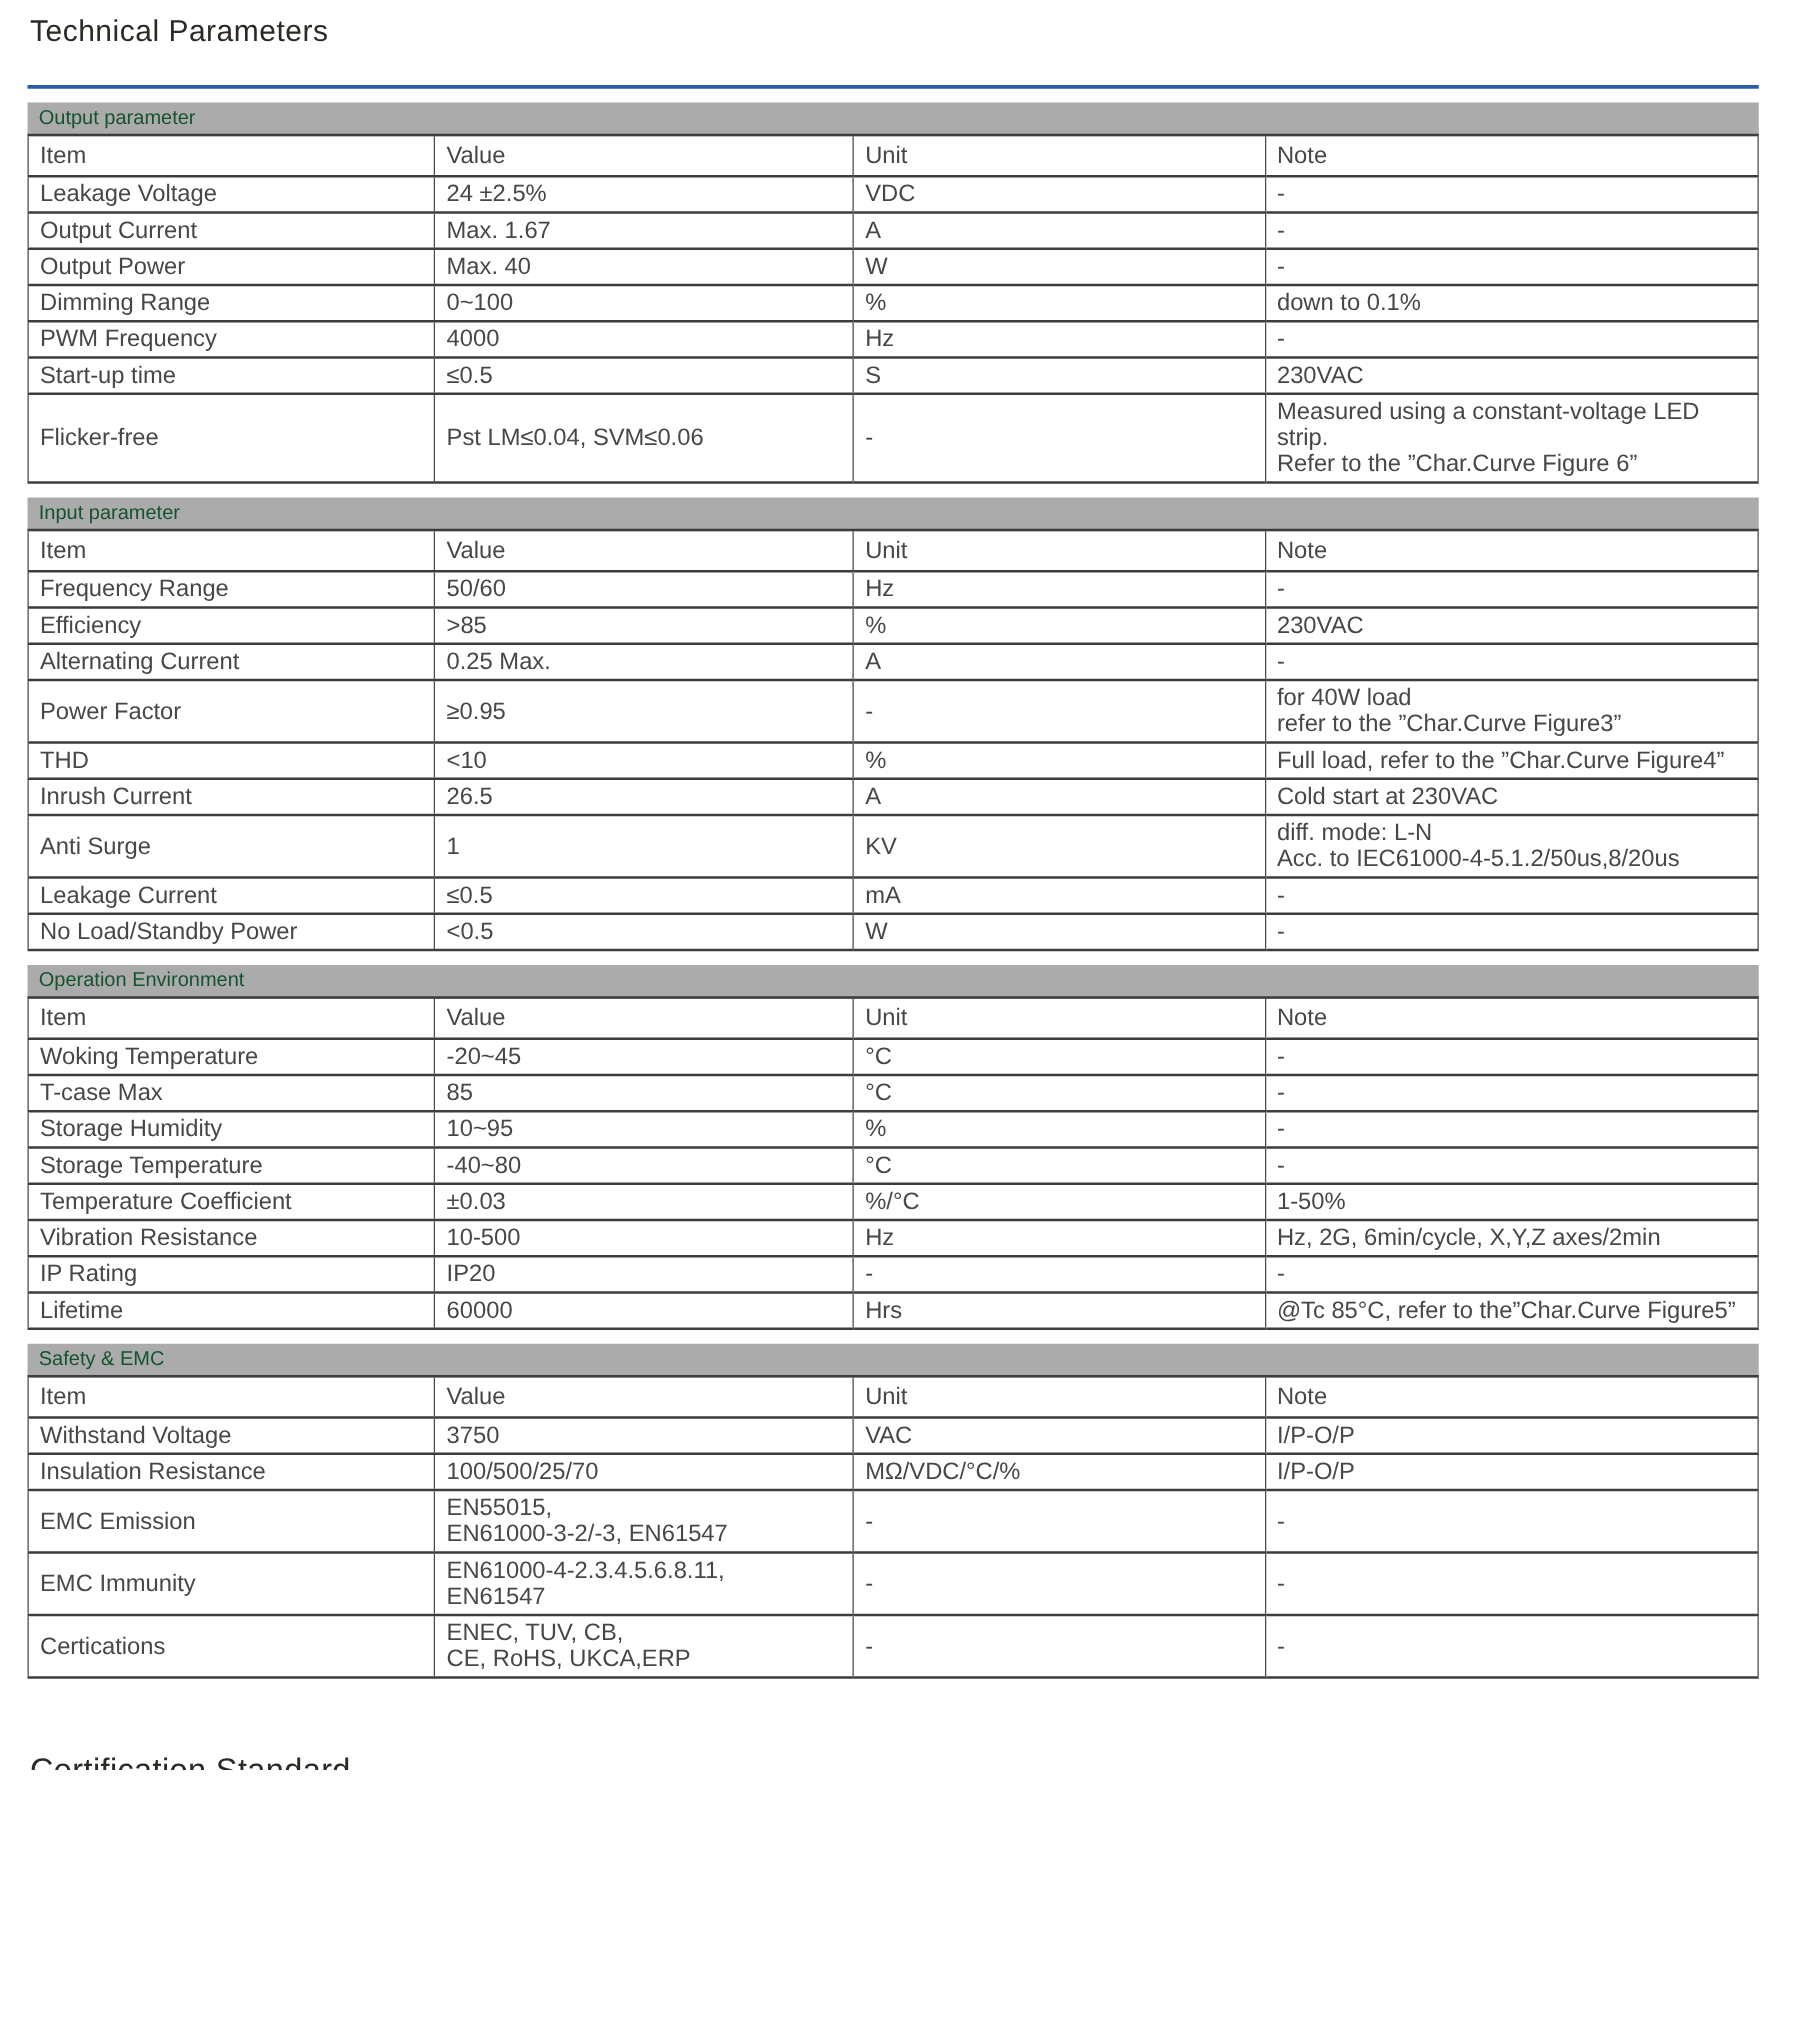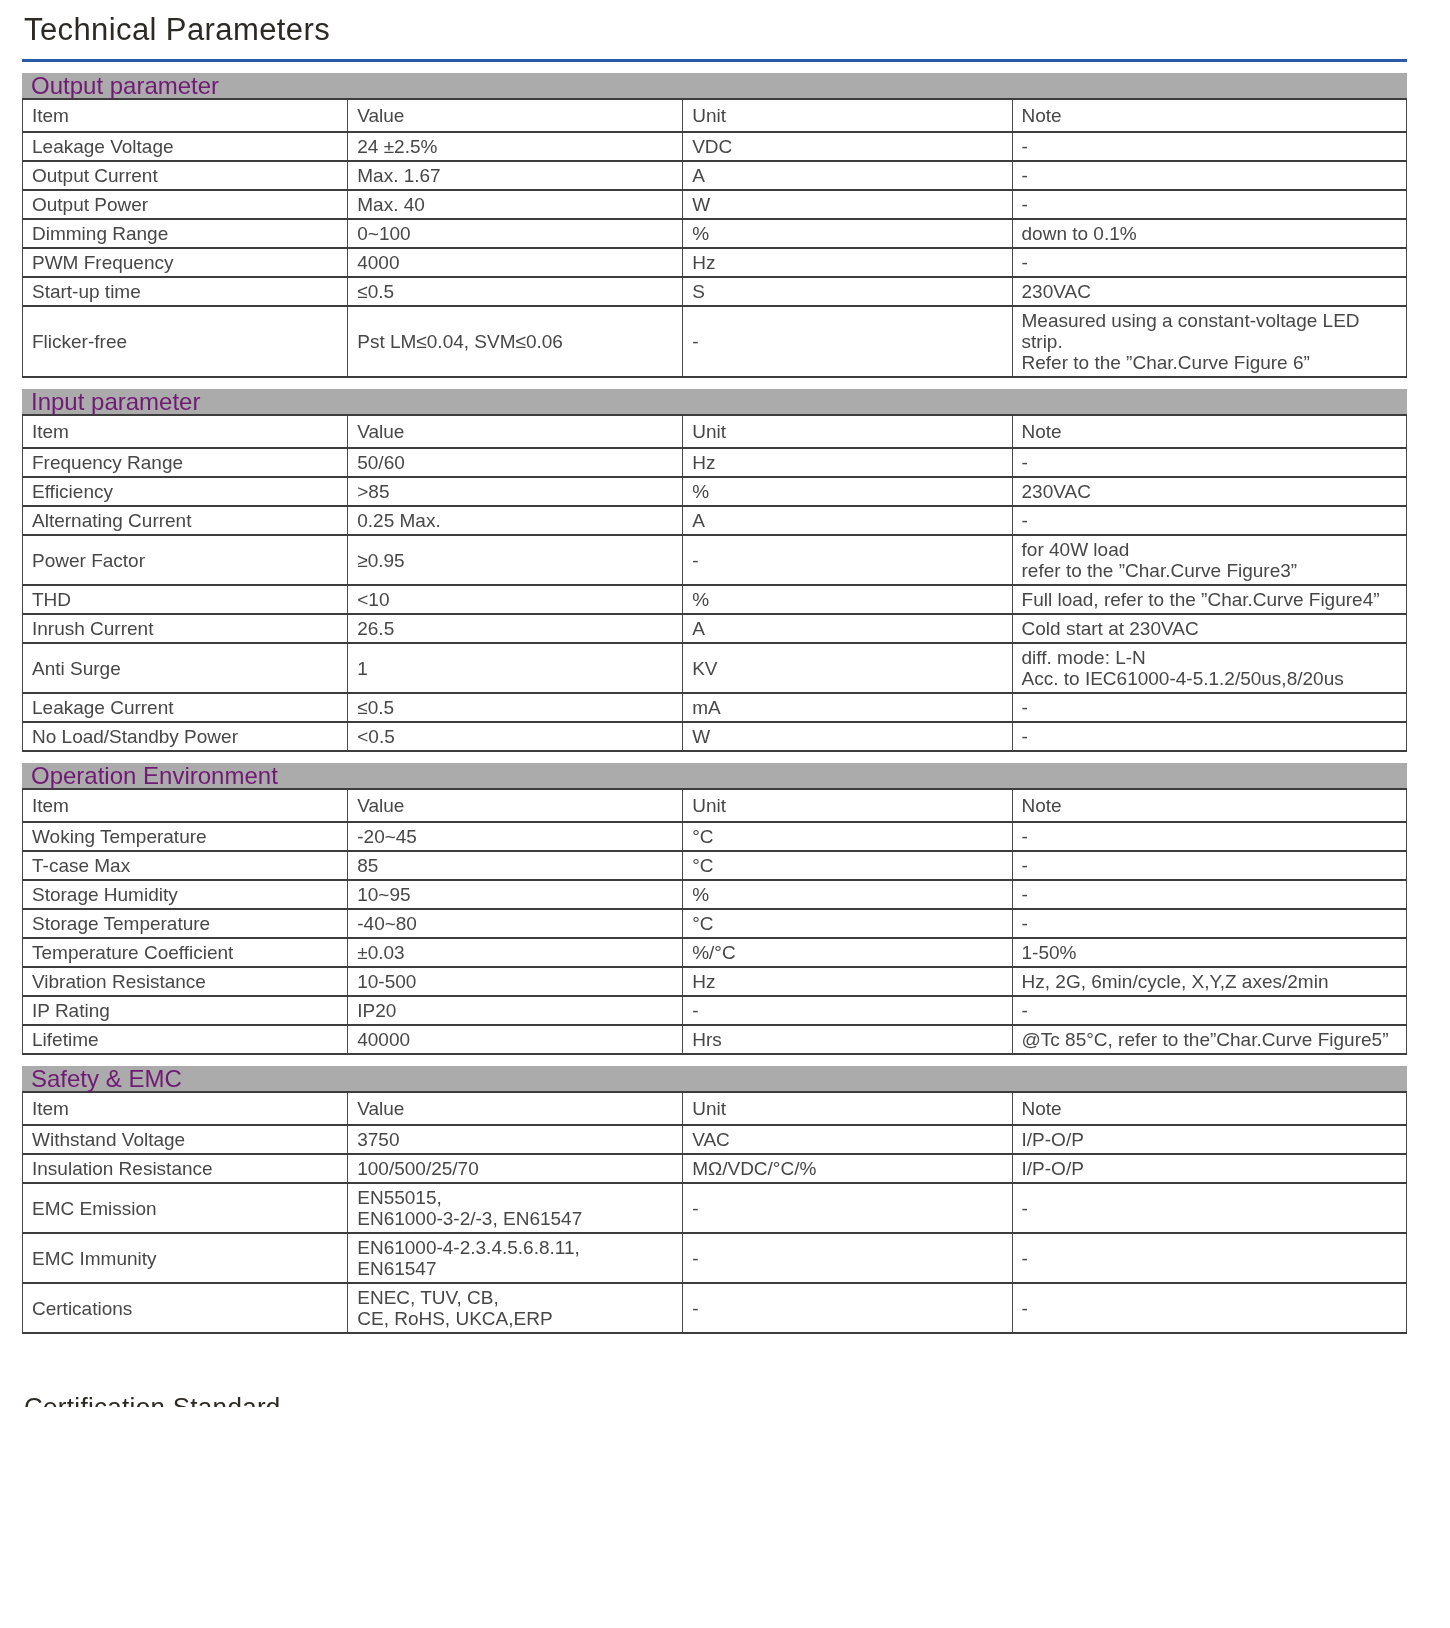--- a/index.html
+++ b/index.html
@@ -23,8 +23,8 @@
   .page { padding: 10px 43px 0 22px; }
 
   h1.page-title {
-    margin: 2px 0 11px 2px;
-    font-size: 31px;
+    margin: 2px 0 28px 2px;
+    font-size: 24px;
     font-weight: 400;
     letter-spacing: 0.4px;
     color: var(--heading);

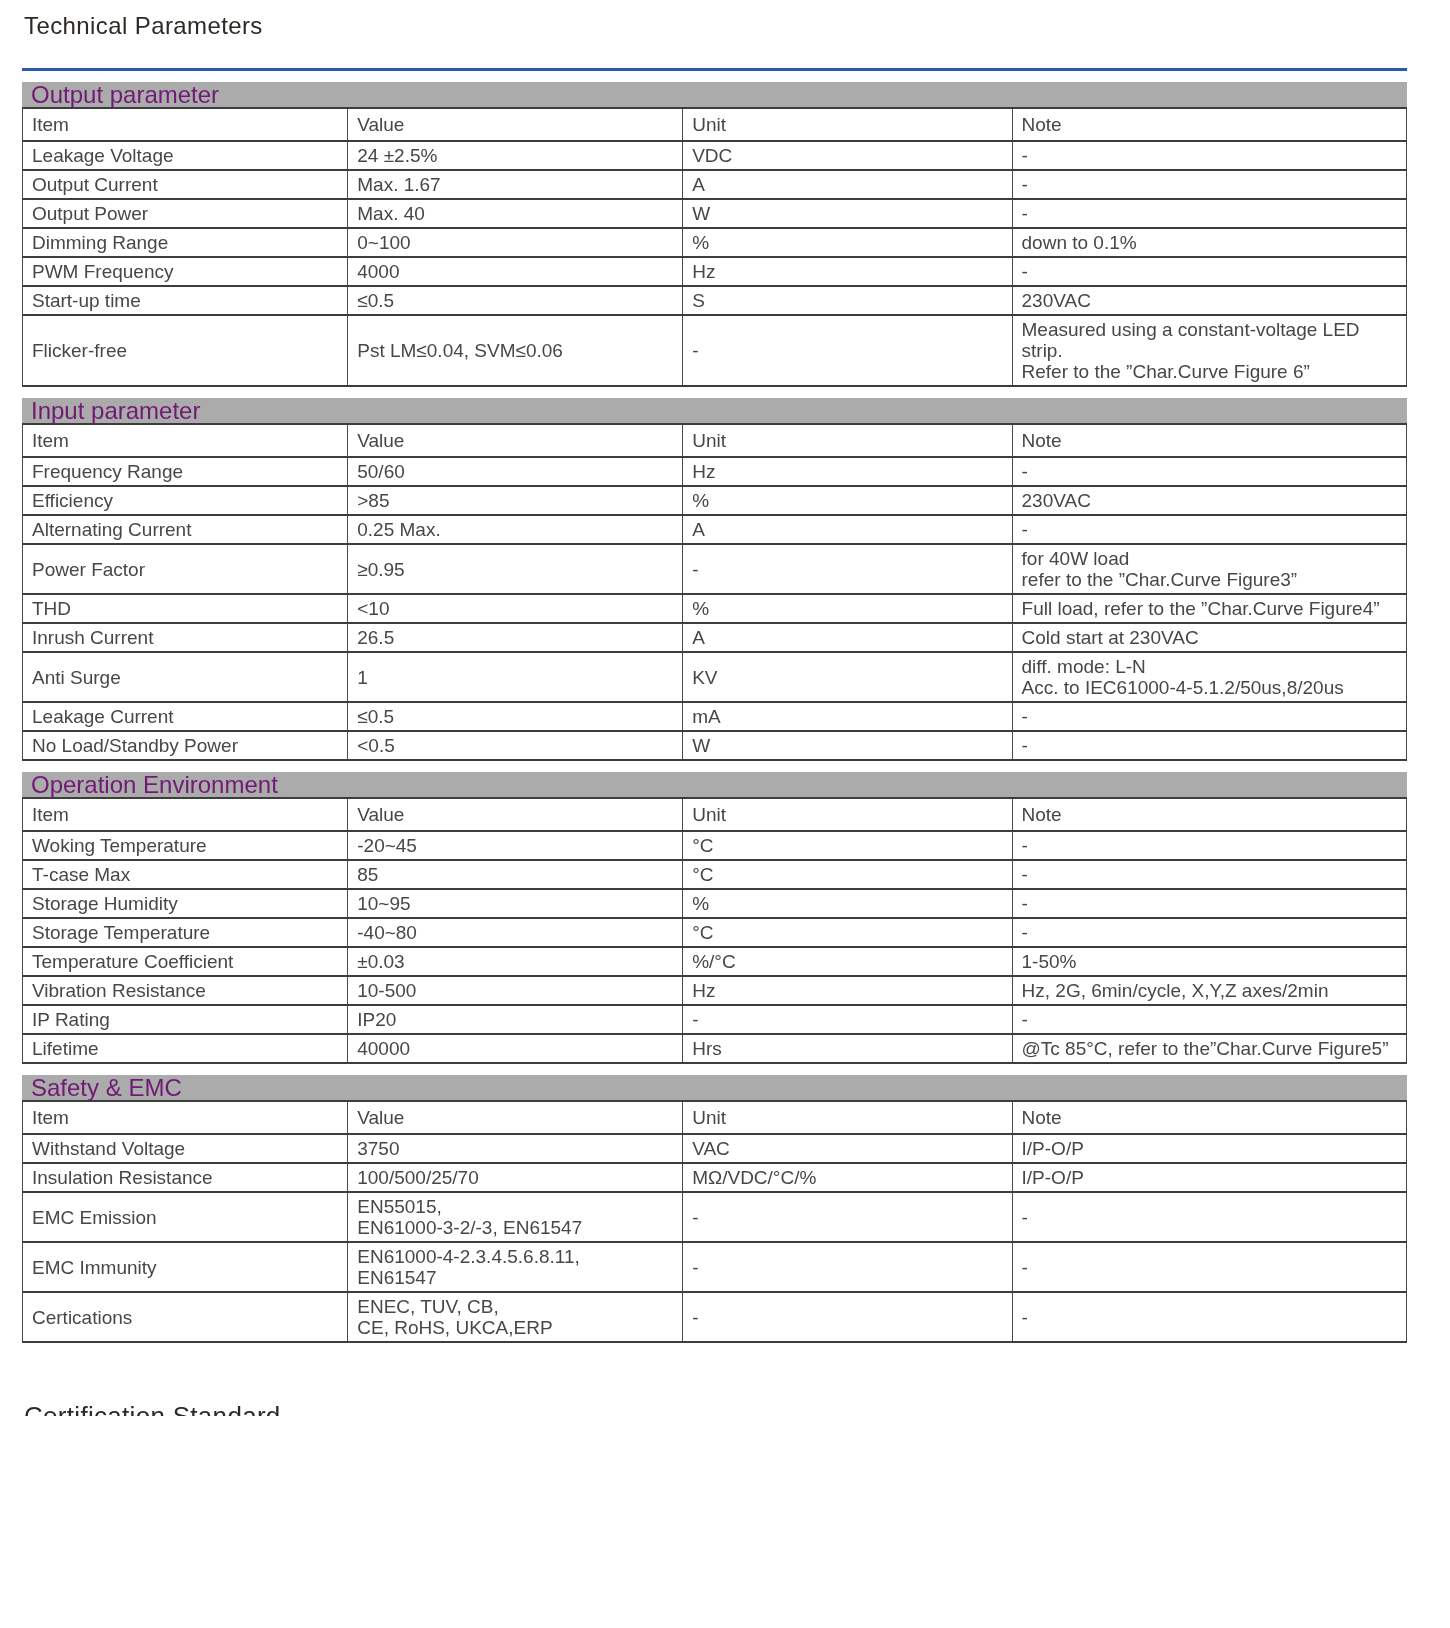--- a/index.html
+++ b/index.html
@@ -39,8 +39,8 @@
     display: flex;
     align-items: center;
     padding-left: 9px;
-    font-size: 24px;
-    color: #701a75;
+    font-size: 16px;
+    color: #14532d;
   }
 
   table.param-table {

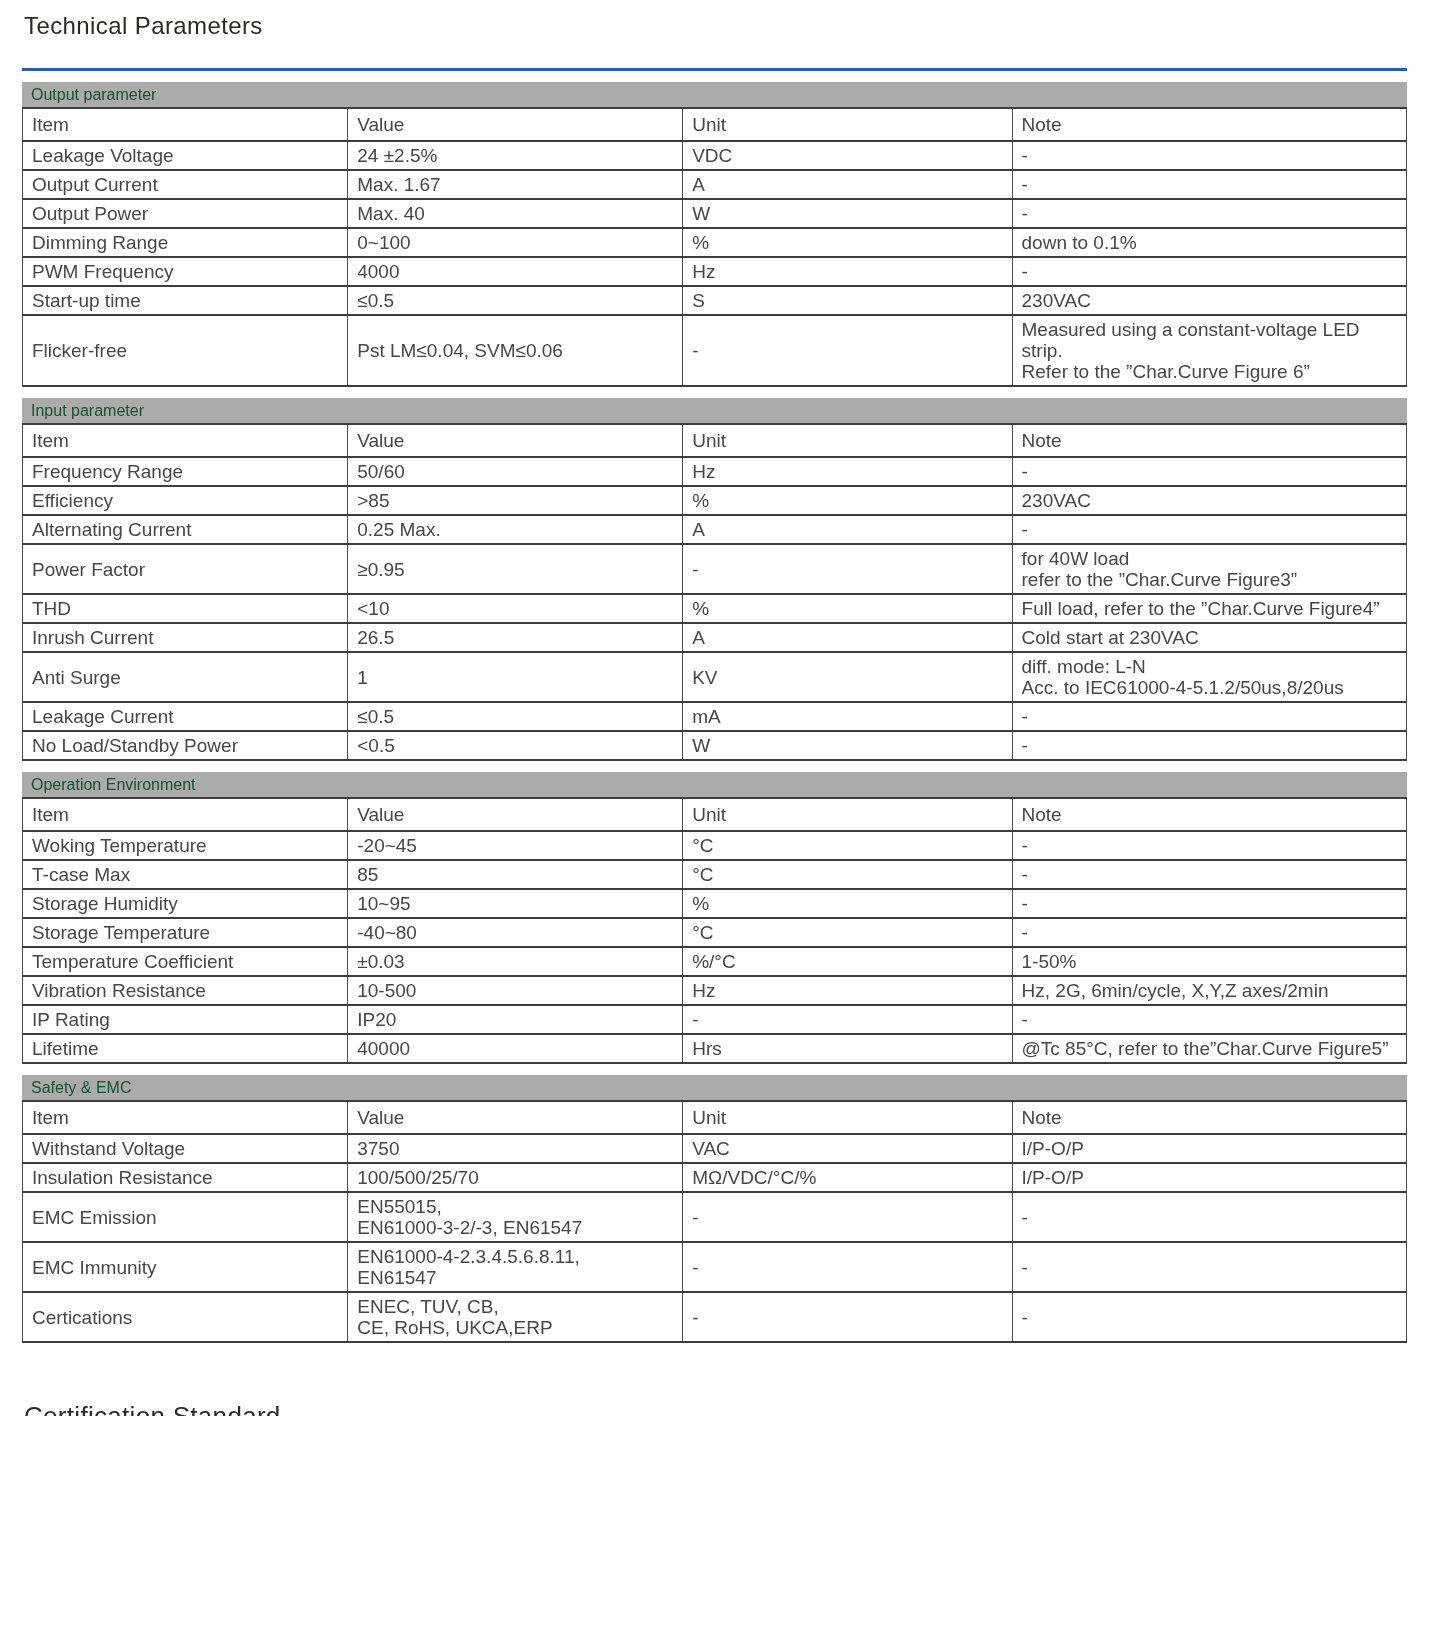--- a/index.html
+++ b/index.html
@@ -293,7 +293,7 @@
             </tr>
             <tr>
               <td class="cell item">Lifetime</td>
-              <td class="cell value">40000</td>
+              <td class="cell value">60000</td>
               <td class="cell unit">Hrs</td>
               <td class="cell note">@Tc 85°C, refer to the”Char.Curve Figure5”</td>
             </tr>

